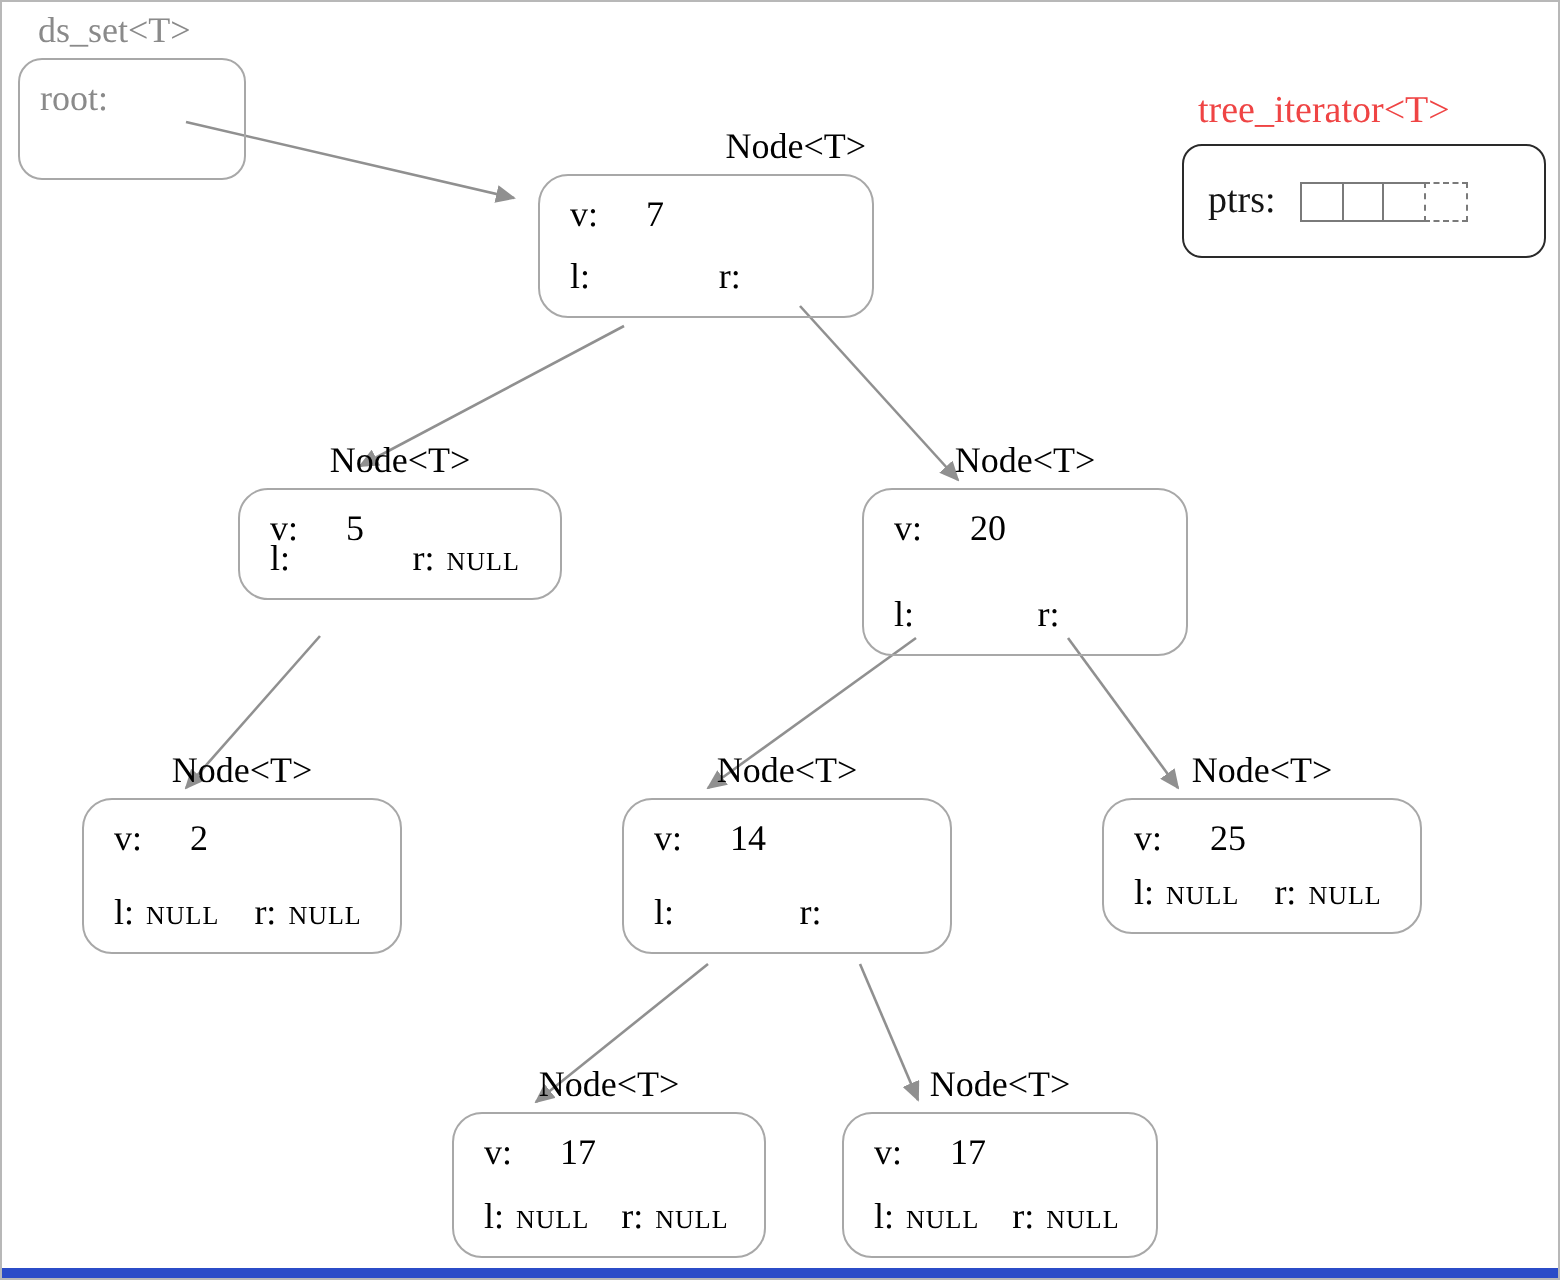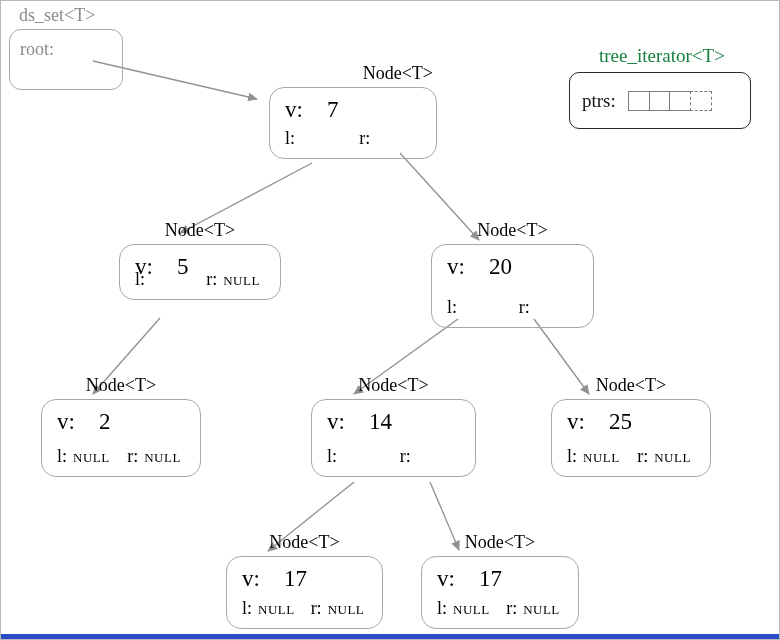--- a/index.html
+++ b/index.html
@@ -20,7 +20,7 @@
   .size-val { margin-left:13px; }
 
   
-  .iter-title { position:absolute; left:598px; top:44px; font-size:19px; color:#15803d; }
+  .iter-title { position:absolute; left:598px; top:44px; font-size:19px; color:#ef4444; }
   .iter-box {
     position:absolute; left:568px; top:71px; width:182px; height:57px;
     border:1.5px solid #2a2a2a; border-radius:10px;

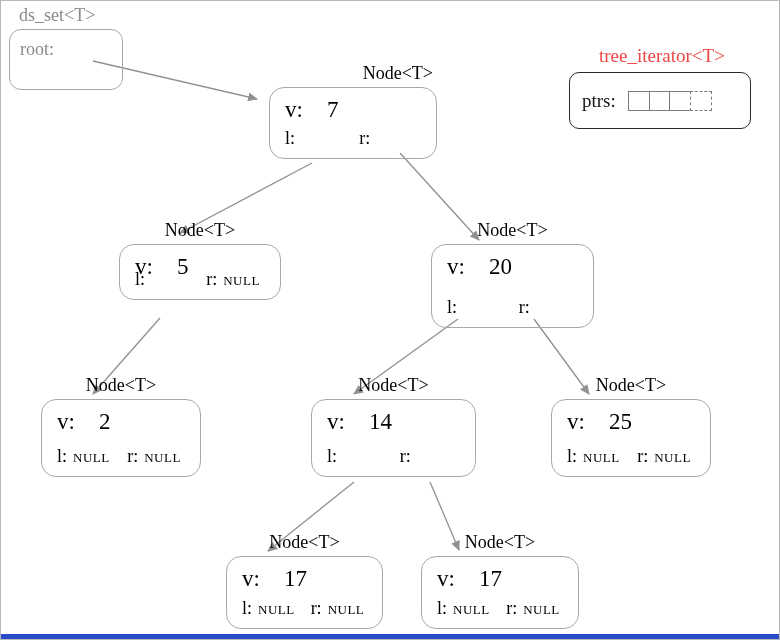--- a/index.html
+++ b/index.html
@@ -39,7 +39,7 @@
     position:relative; width:100%;
     border:1.5px solid #a8a8a8; border-radius:15px;
   }
-  .v-row { position:absolute; top:9px; left:15px; font-size:23px; }
+  .v-row { position:absolute; top:9px; left:15px; font-size:18px; }
   .v-val { margin-left:24px; }
   .lr-row { position:absolute; bottom:8px; left:15px; right:8px; font-size:18px; height:22px; }
   .r-field { position:absolute; left:52%; top:0; }

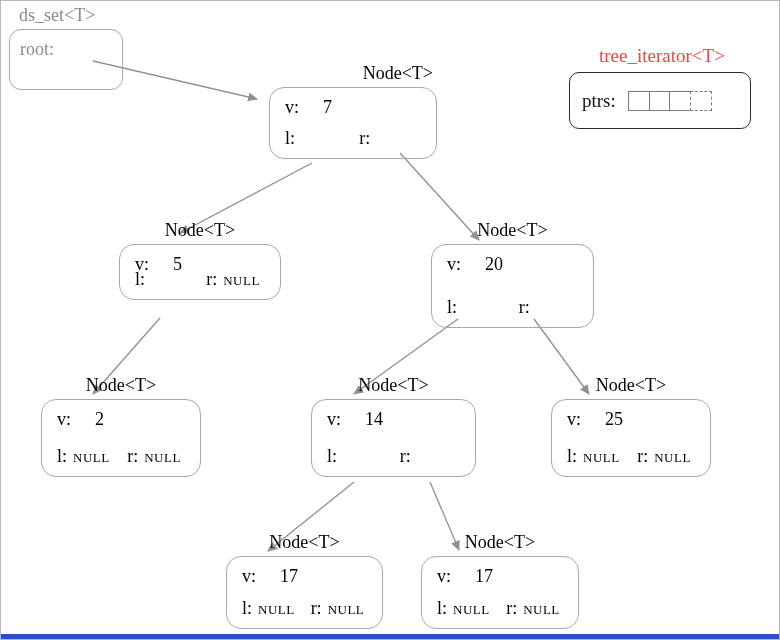--- a/index.html
+++ b/index.html
@@ -22,7 +22,7 @@
   
   .iter-title { position:absolute; left:598px; top:44px; font-size:19px; color:#ef4444; }
   .iter-box {
-    position:absolute; left:568px; top:71px; width:182px; height:57px;
+    position:absolute; left:590px; top:71px; width:182px; height:57px;
     border:1.5px solid #2a2a2a; border-radius:10px;
     display:flex; align-items:center; padding:0 12px;
     color:#151515; font-size:19px;

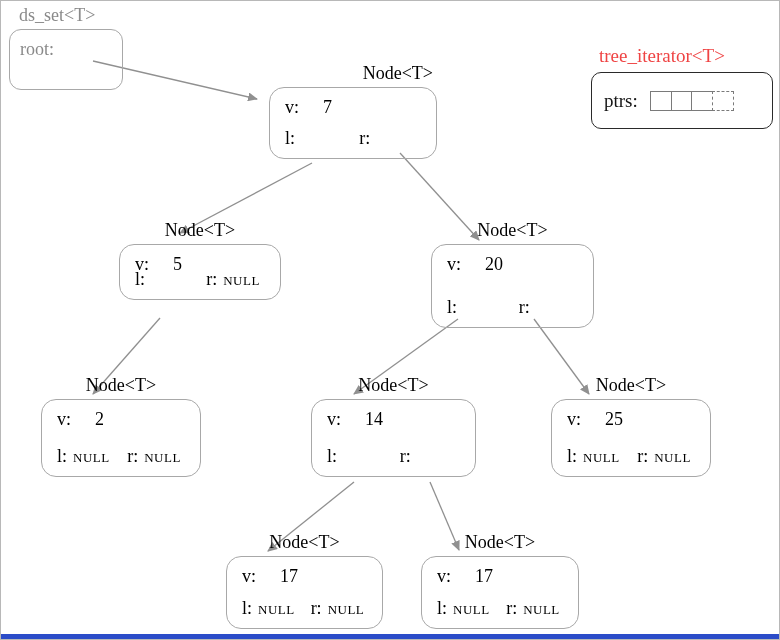--- a/index.html
+++ b/index.html
@@ -51,7 +51,7 @@
   .g2 { left:430px; top:219px; width:163px; } .g2 .node-box { height:84px; }
   .g3 { left:40px;  top:374px; width:160px; } .g3 .node-box { height:78px; }
   .g4 { left:310px; top:374px; width:165px; } .g4 .node-box { height:78px; }
-  .g5 { left:550px; top:374px; width:160px; } .g5 .node-box { height:78px; }
+  .g5 { left:550px; top:374px; width:160px; } .g5 .node-box { height:68px; }
   .g6 { left:225px; top:531px; width:157px; } .g6 .node-box { height:73px; }
   .g7 { left:420px; top:531px; width:158px; } .g7 .node-box { height:73px;border-radius:15px; }
 

